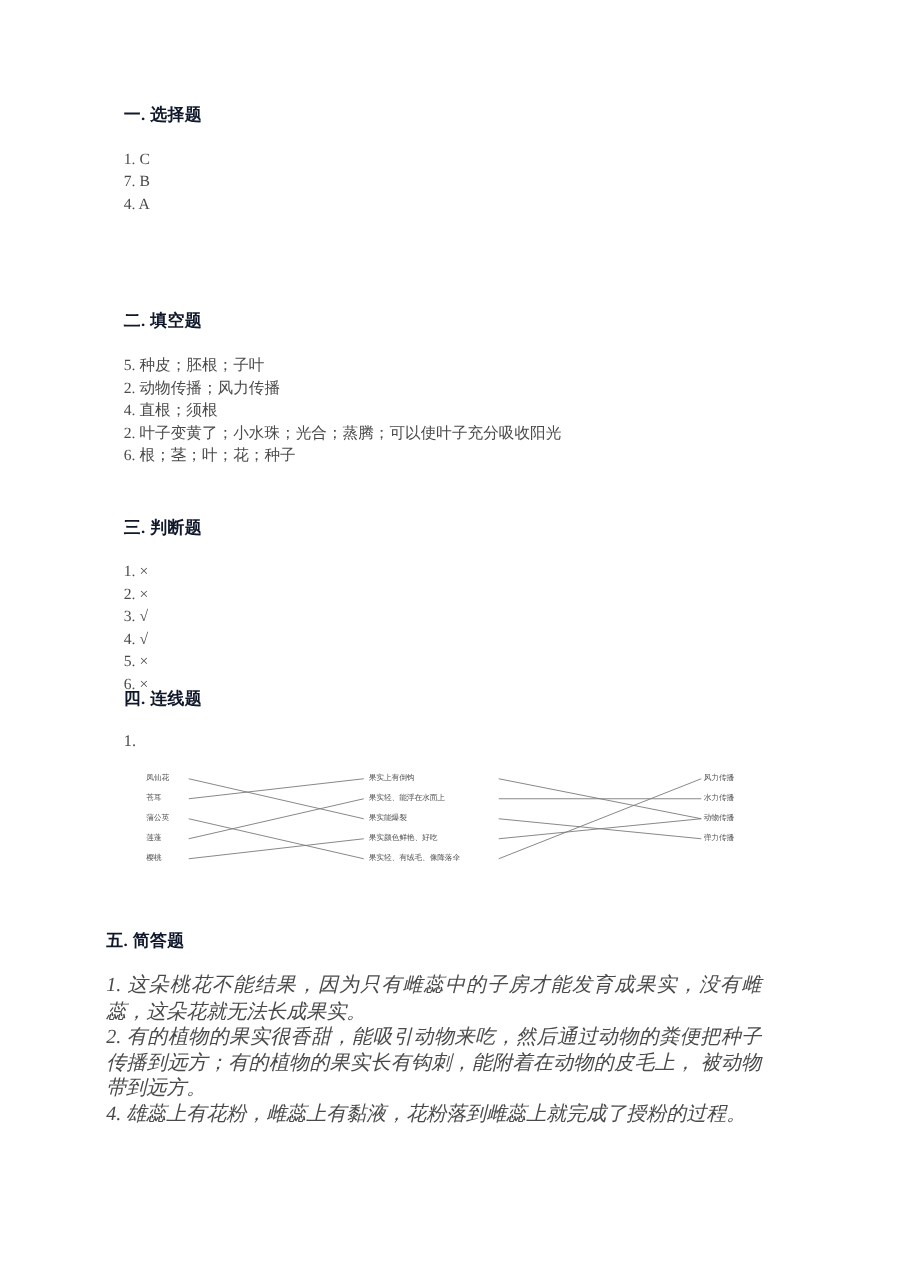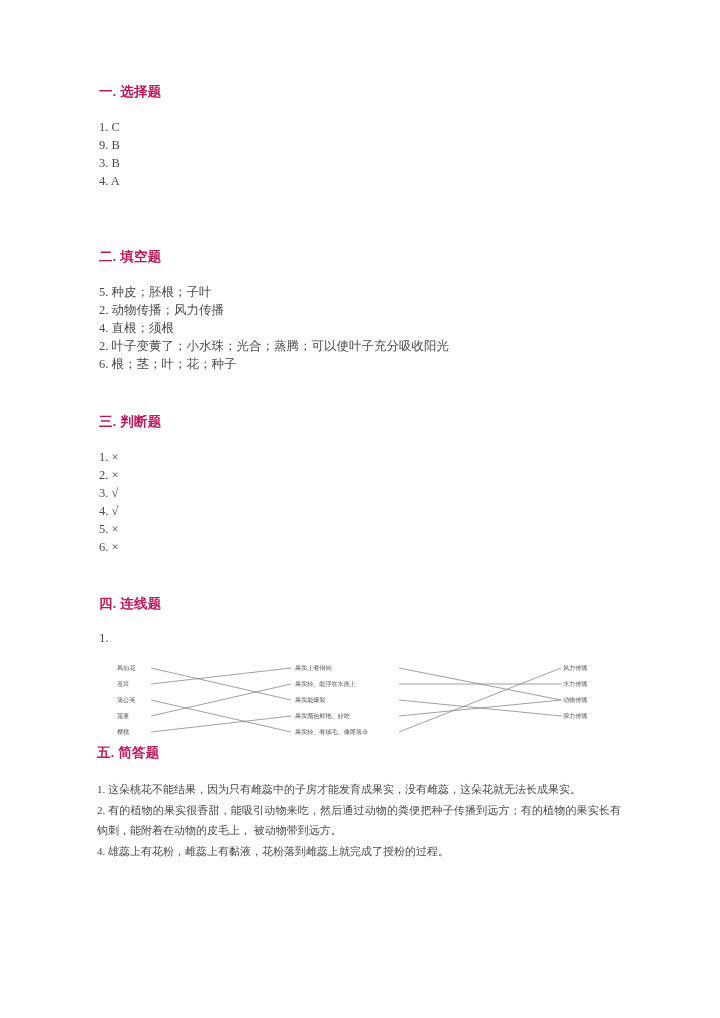--- a/index.html
+++ b/index.html
@@ -27,7 +27,7 @@
   .section-title {
     font-weight: bold;
     font-size: 13.5px;
-    color: #be185d;
+    color: #0f172a;
     letter-spacing: 0.3px;
     margin: 0 0 18px 0;
     line-height: 1.2;

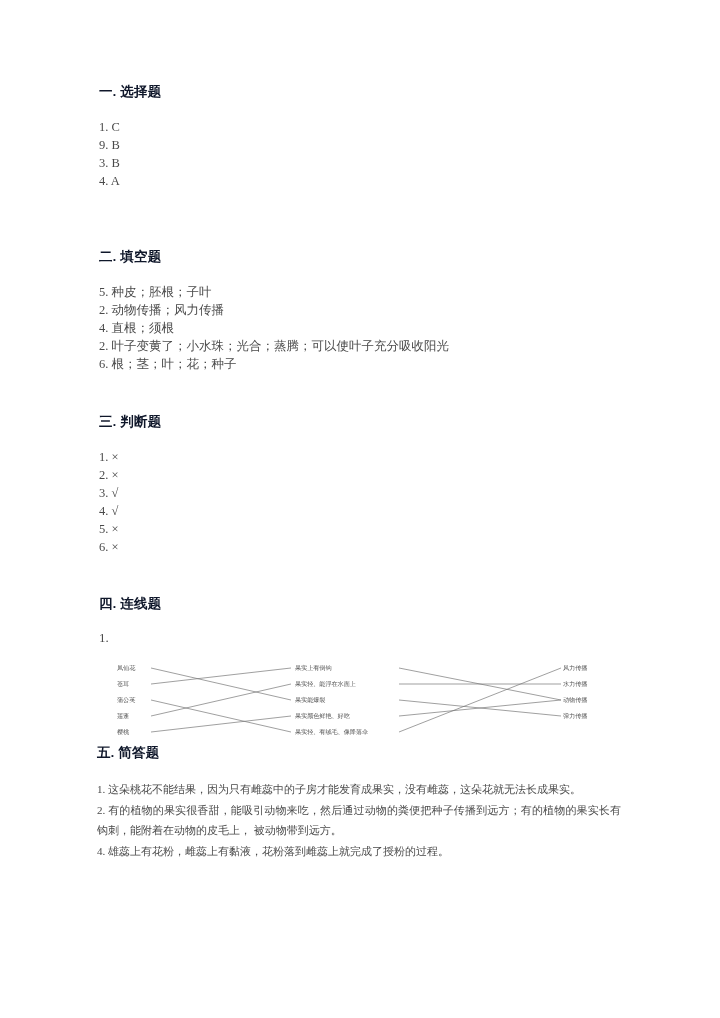--- a/index.html
+++ b/index.html
@@ -96,7 +96,7 @@
     <div class="section-title">一. 选择题</div>
     <div>
       <p class="answer-line">1. C</p>
-      <p class="answer-line">9. B</p>
+      <p class="answer-line">7. B</p>
       <p class="answer-line">3. B</p>
       <p class="answer-line">4. A</p>
     </div>

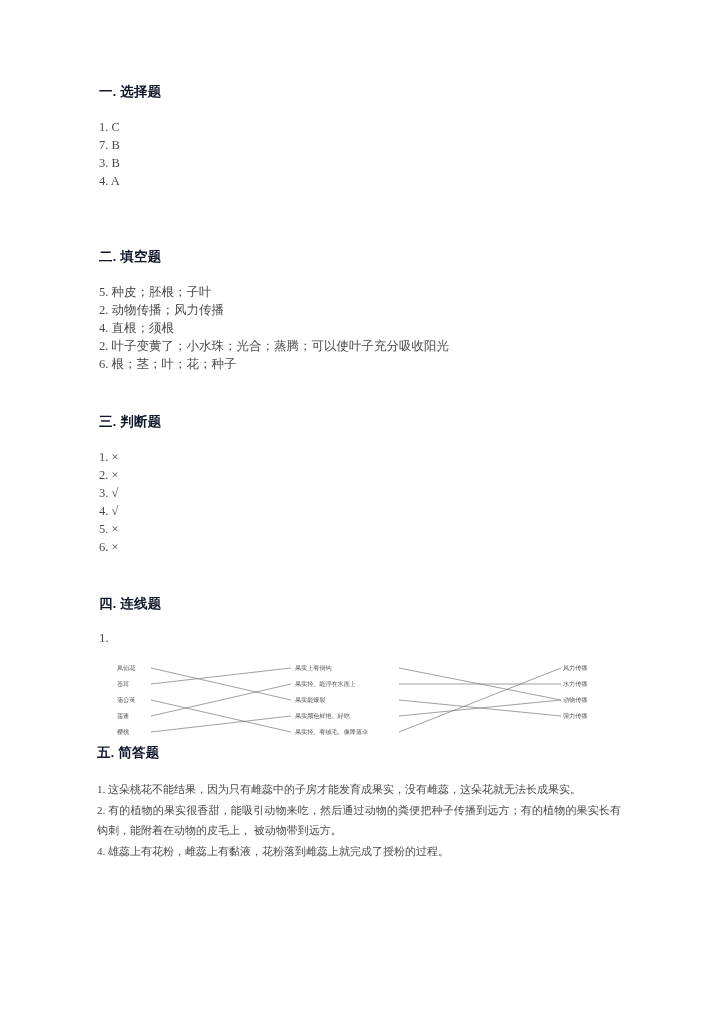--- a/index.html
+++ b/index.html
@@ -97,7 +97,6 @@
     <div>
       <p class="answer-line">1. C</p>
       <p class="answer-line">7. B</p>
-      <p class="answer-line">3. B</p>
       <p class="answer-line">4. A</p>
     </div>
   </div>

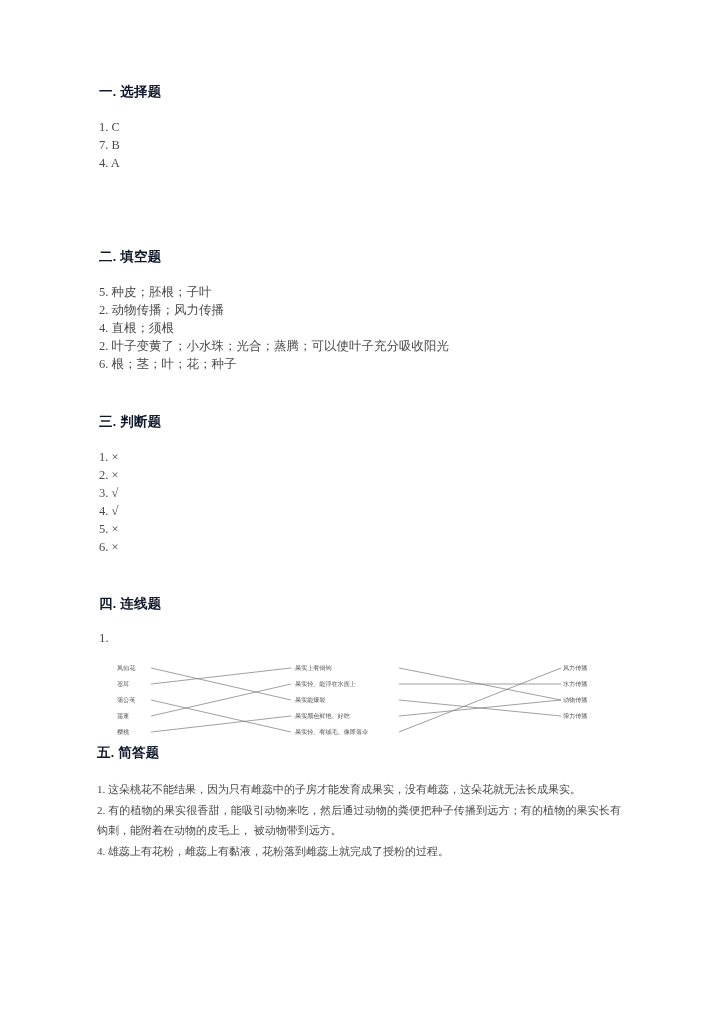--- a/index.html
+++ b/index.html
@@ -55,7 +55,7 @@
   #sec-choice { position: absolute; left: 99px; top: 84px; width: 520px; }
   #sec-fill   { position: absolute; left: 99px; top: 249px; width: 540px; }
   #sec-judge  { position: absolute; left: 99px; top: 414px; width: 520px; }
-  #sec-match  { position: absolute; left: 99px; top: 596px; width: 530px; }
+  #sec-match  { position: absolute; left: 99px; top: 551px; width: 530px; }
   #sec-short  { position: absolute; left: 97px; top: 745px; width: 524px; }
 
   .match-index {

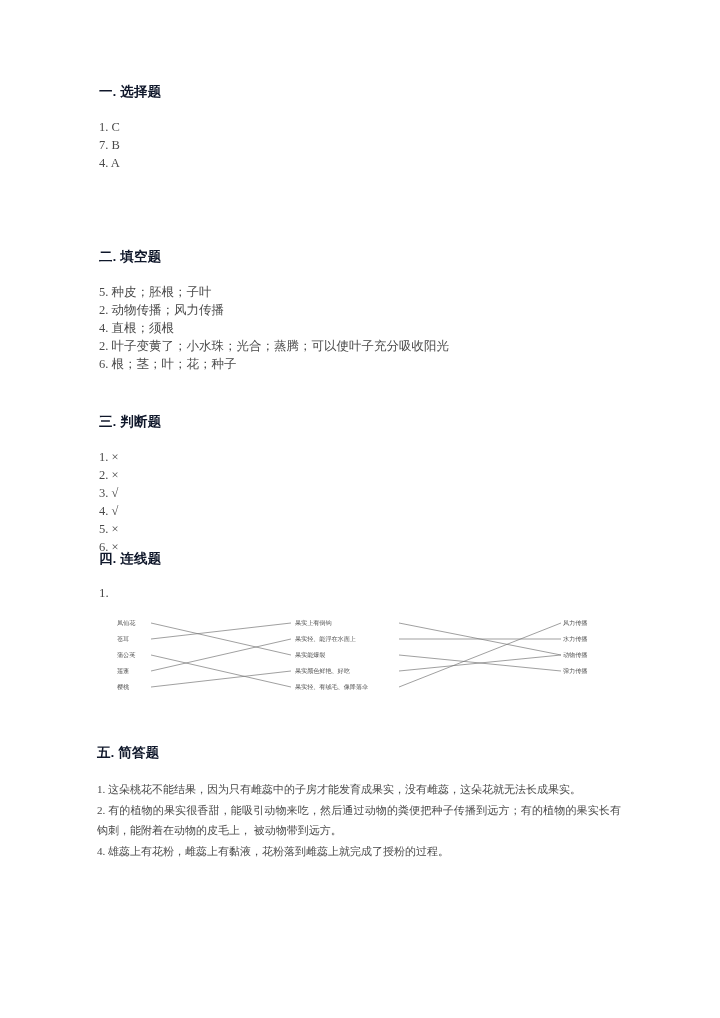--- a/index.html
+++ b/index.html
@@ -56,7 +56,7 @@
   #sec-fill   { position: absolute; left: 99px; top: 249px; width: 540px; }
   #sec-judge  { position: absolute; left: 99px; top: 414px; width: 520px; }
   #sec-match  { position: absolute; left: 99px; top: 551px; width: 530px; }
-  #sec-short  { position: absolute; left: 97px; top: 745px; width: 524px; }
+  #sec-short  { position: absolute; left: 85px; top: 745px; width: 524px; }
 
   .match-index {
     font-size: 13px;

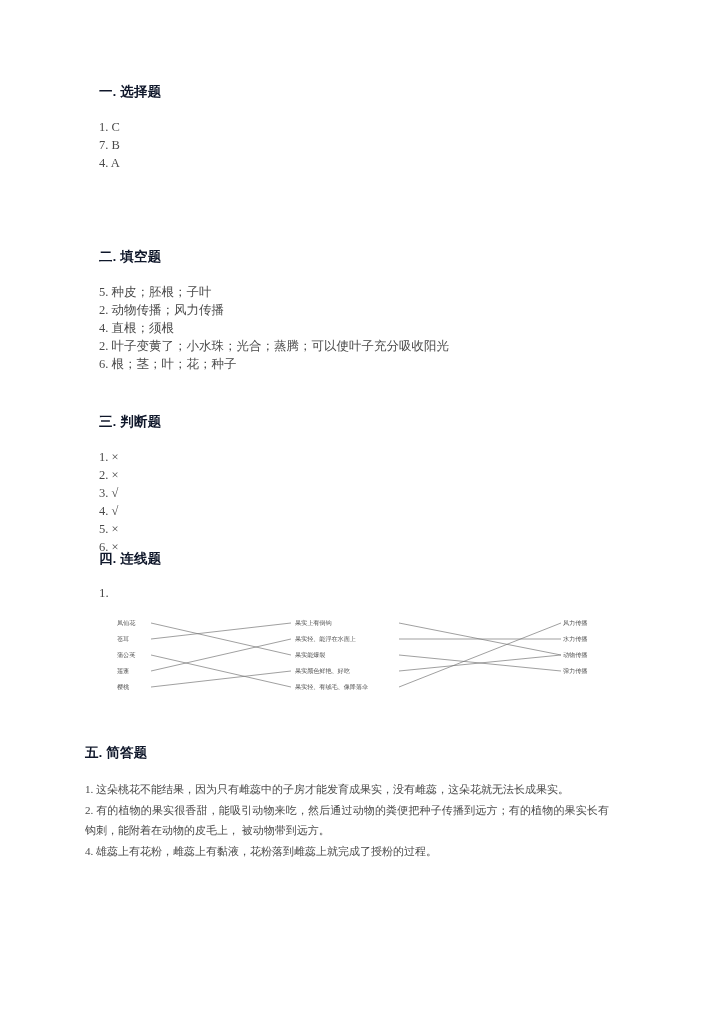--- a/index.html
+++ b/index.html
@@ -43,12 +43,13 @@
     white-space: pre-wrap;
   }
   .para {
-    font-size: 11px;
+    font-size: 16px;
     line-height: 20.5px;
     color: #4a4a4a;
     margin: 0;
     text-align: justify;
     text-justify: inter-ideograph;
+    font-style: italic;
   }
 
   

